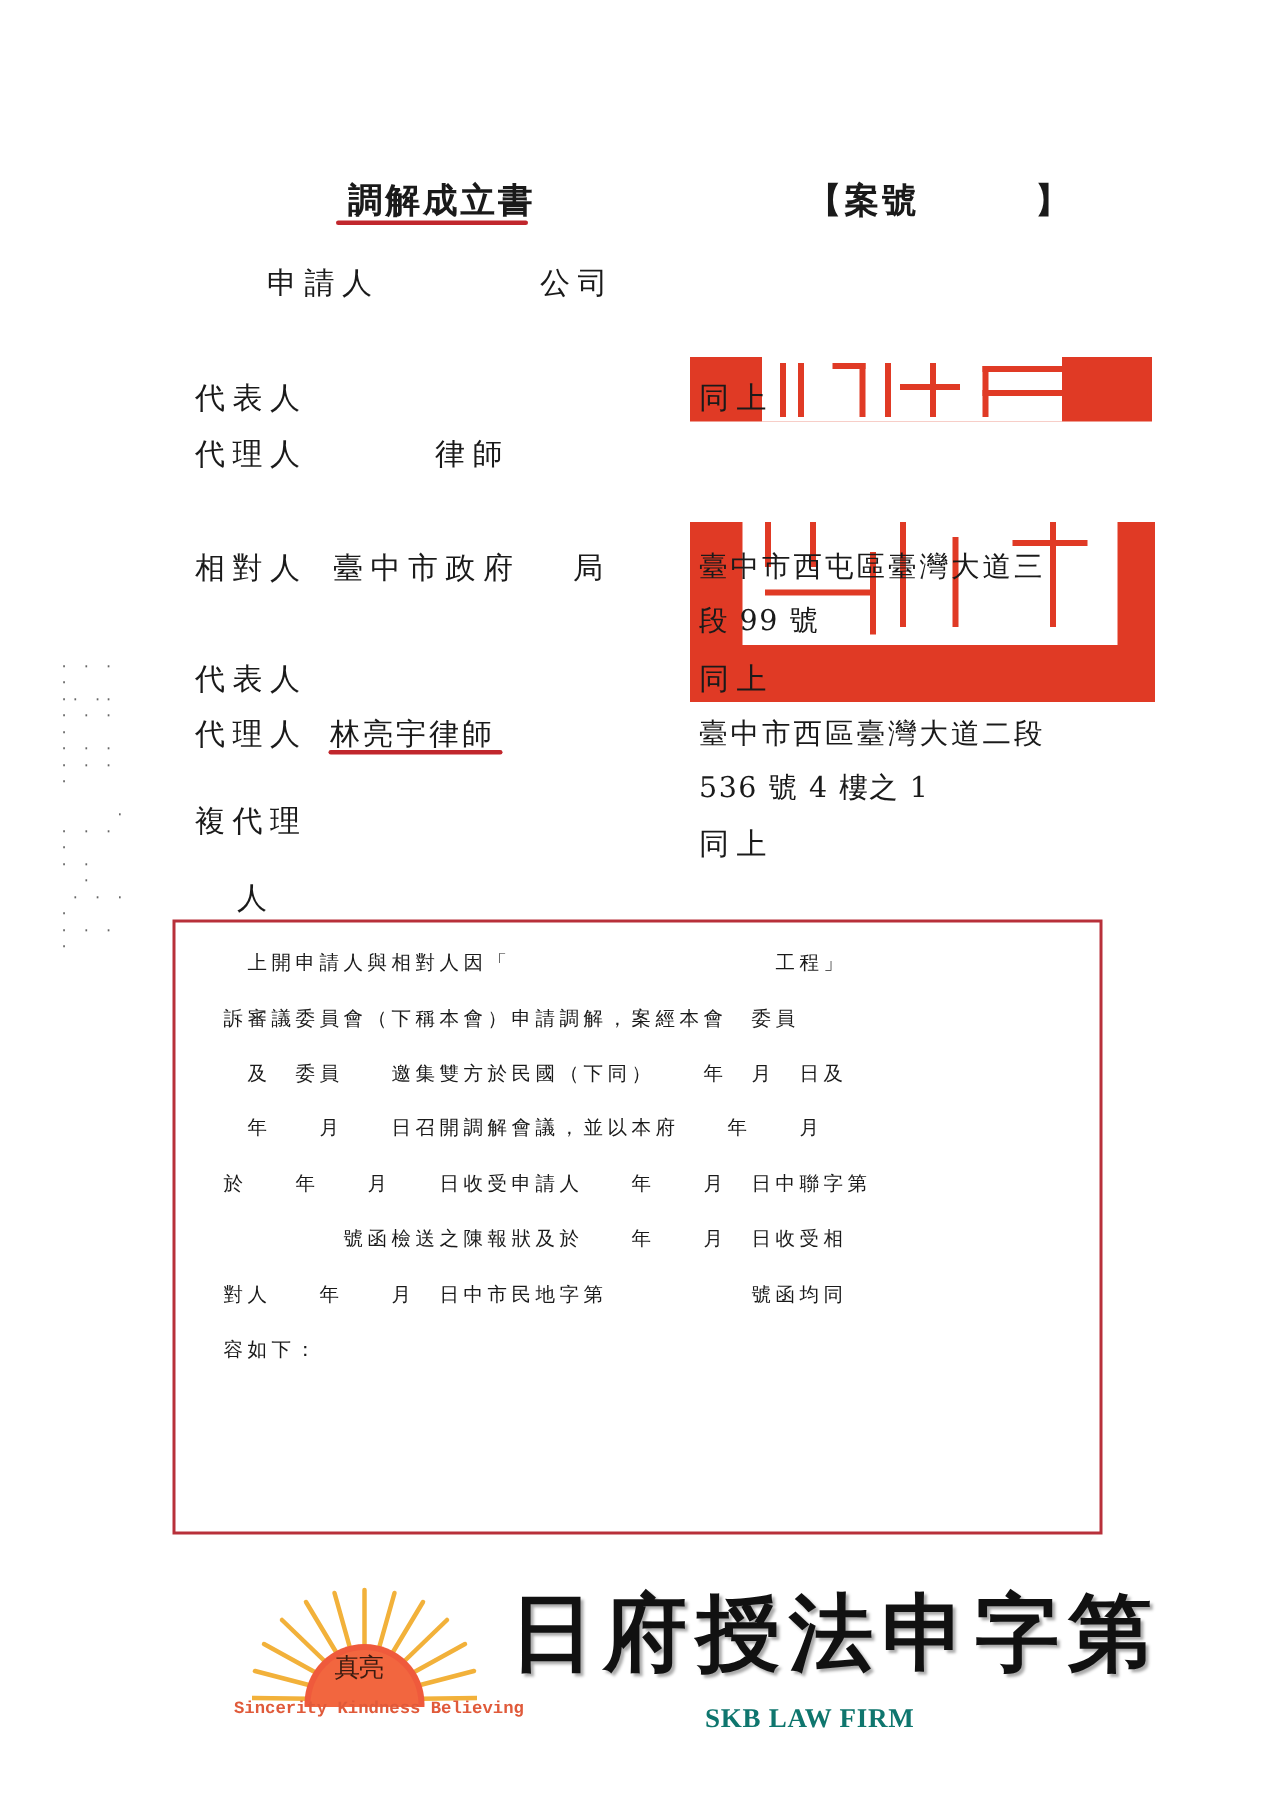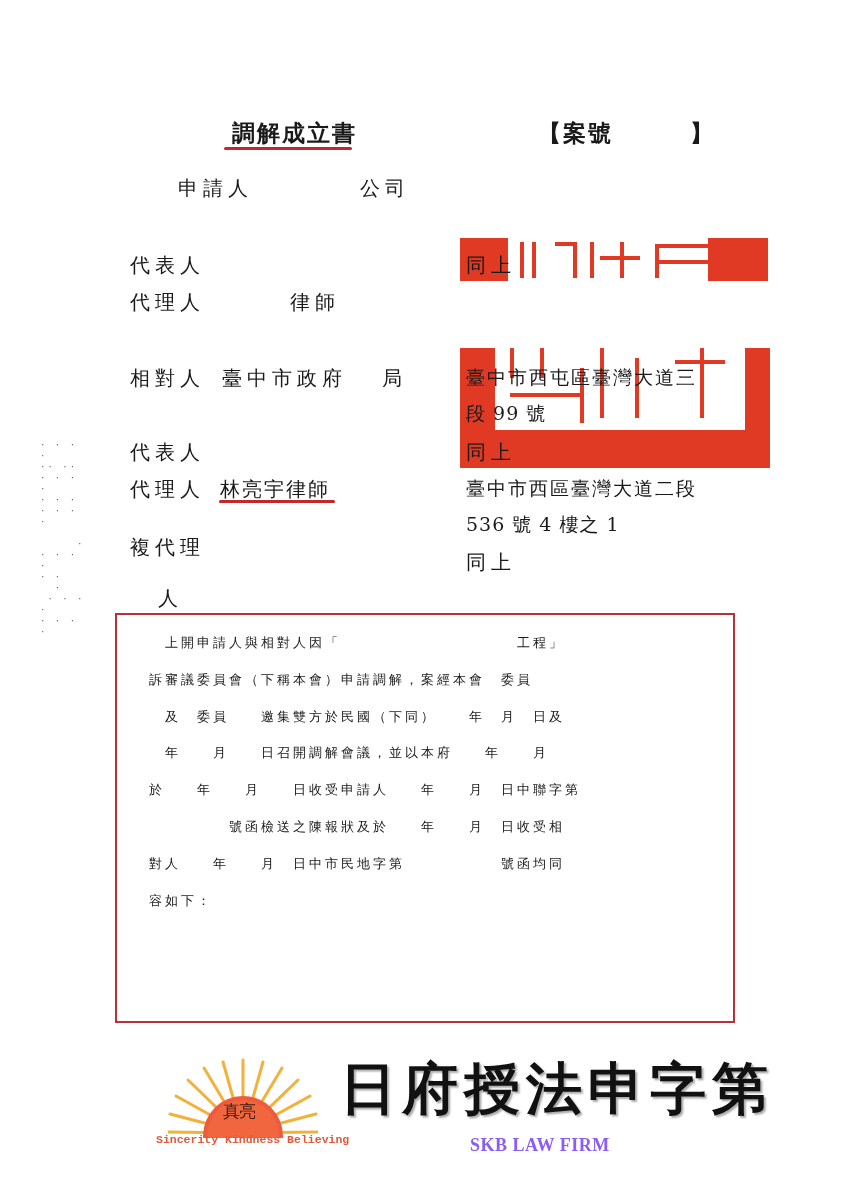--- a/index.html
+++ b/index.html
@@ -23,7 +23,7 @@
   .firm { position:absolute; left:340px; top:1052px; font-size:56px; font-weight:bold;
           letter-spacing:6px; color:#111; text-shadow:2px 2px 2px #aaa; }
   .firm-en { position:absolute; left:470px; top:1135px; font-size:18px; font-weight:bold;
-             color:#8b5cf6; font-family:"Liberation Serif",serif; letter-spacing:0.5px; }
+             color:#0f766e; font-family:"Liberation Serif",serif; letter-spacing:0.5px; }
   .slogan { position:absolute; left:156px; top:1133px; font-family:Liberation Mono, monospace;
             font-size:11.5px; font-weight:bold; color:#e05a3a; }
 </style>

